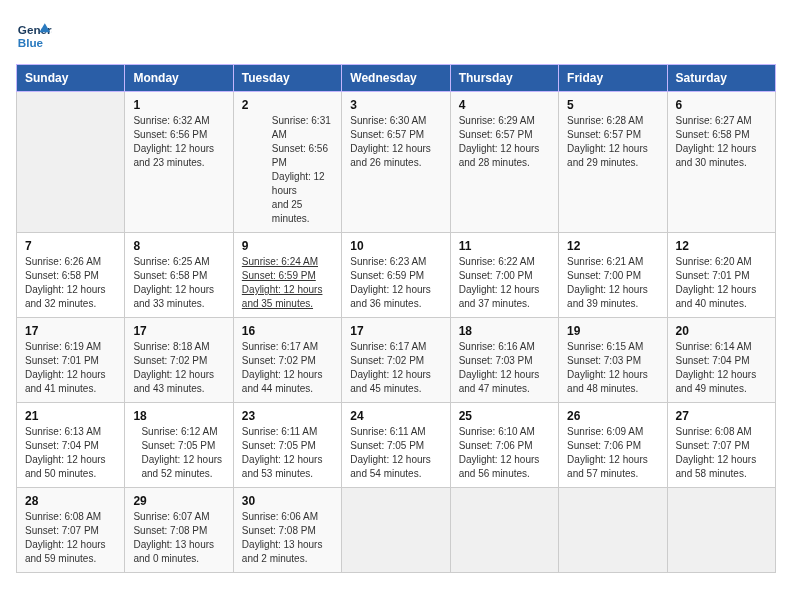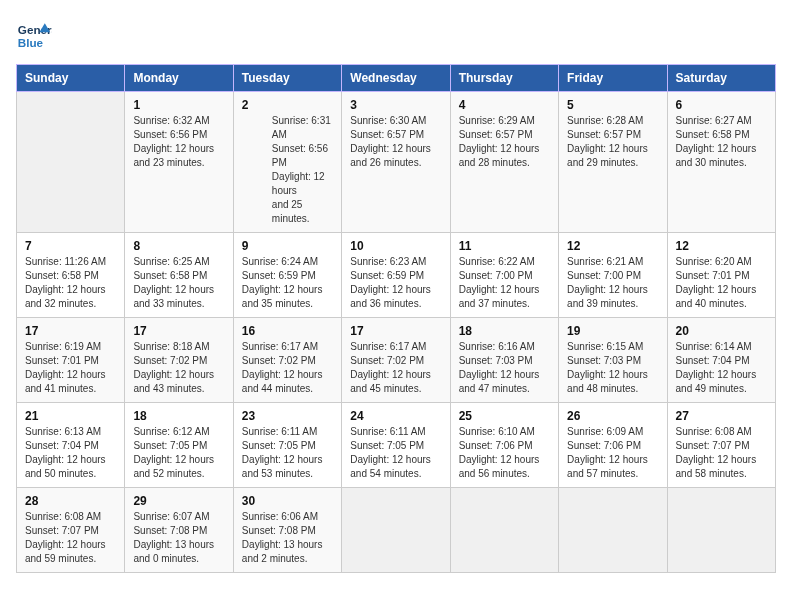--- a/index.html
+++ b/index.html
@@ -155,7 +155,7 @@
       <tr>
         <td>
           <div class="day-number">7</div>
-          <div class="day-info" style="white-space: pre-line;">Sunrise: 11:26 AM
+          <div class="day-info" style="white-space: pre-line;">Sunrise: 6:26 AM
 Sunset: 6:58 PM
 Daylight: 12 hours
 and 32 minutes.</div>

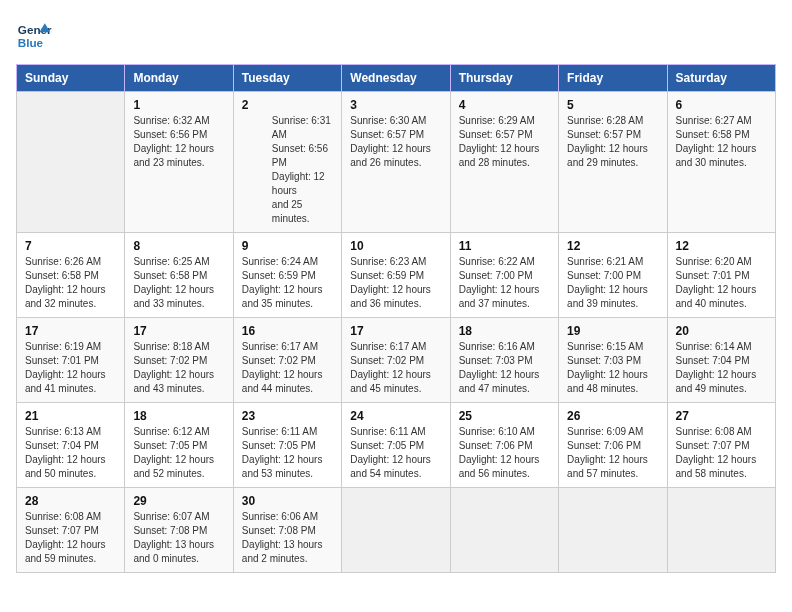--- a/index.html
+++ b/index.html
@@ -169,7 +169,7 @@
         </td>
         <td>
           <div class="day-number">9</div>
-          <div class="day-info" style="white-space: pre-line;">Sunrise: 6:24 AM
+          <div class="day-info" style="white-space: pre-line; text-decoration: underline;">Sunrise: 6:24 AM
 Sunset: 6:59 PM
 Daylight: 12 hours
 and 35 minutes.</div>

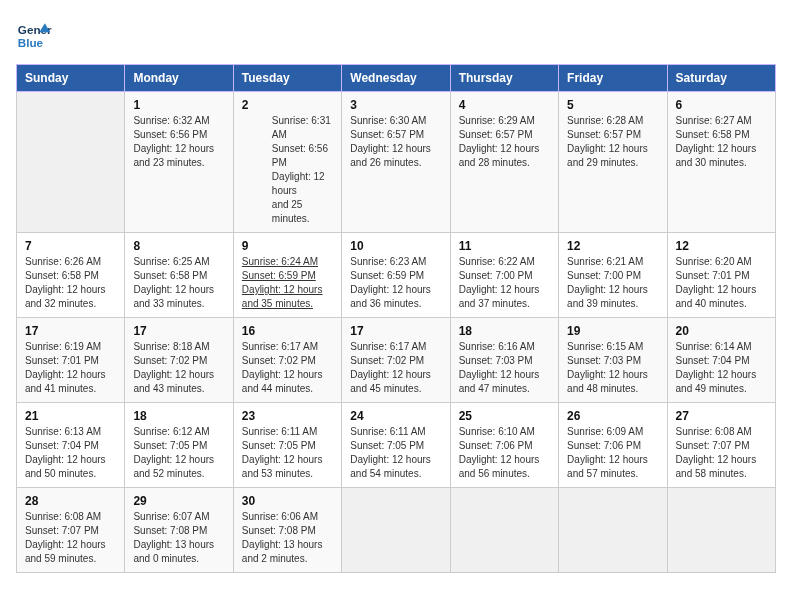--- a/index.html
+++ b/index.html
@@ -264,7 +264,7 @@
         </td>
         <td>
           <div class="day-number">18</div>
-          <div class="day-info" style="white-space: pre-line;">Sunrise: 6:12 AM
+          <div class="day-info" style="white-space: pre-line; margin-left: 8px;">Sunrise: 6:12 AM
 Sunset: 7:05 PM
 Daylight: 12 hours
 and 52 minutes.</div>

